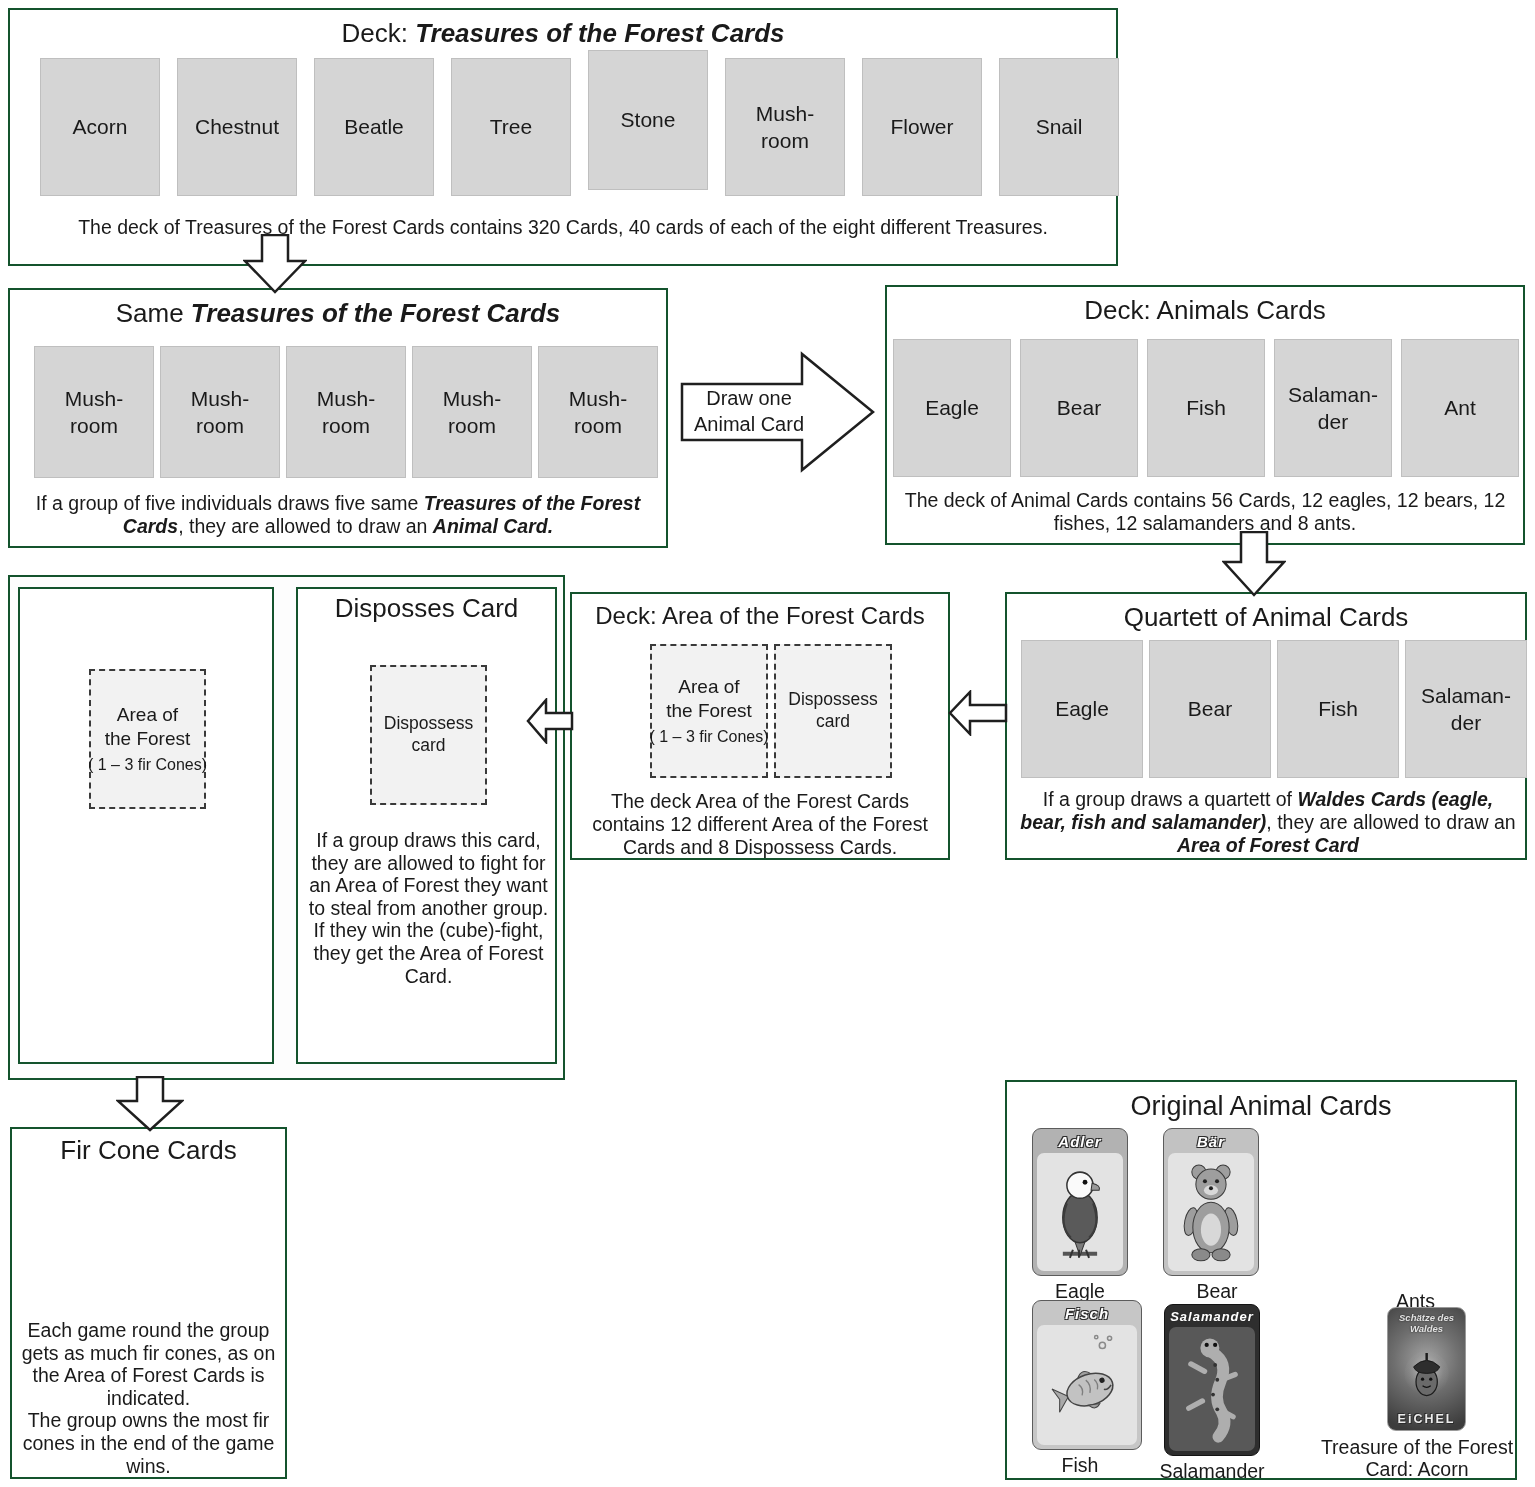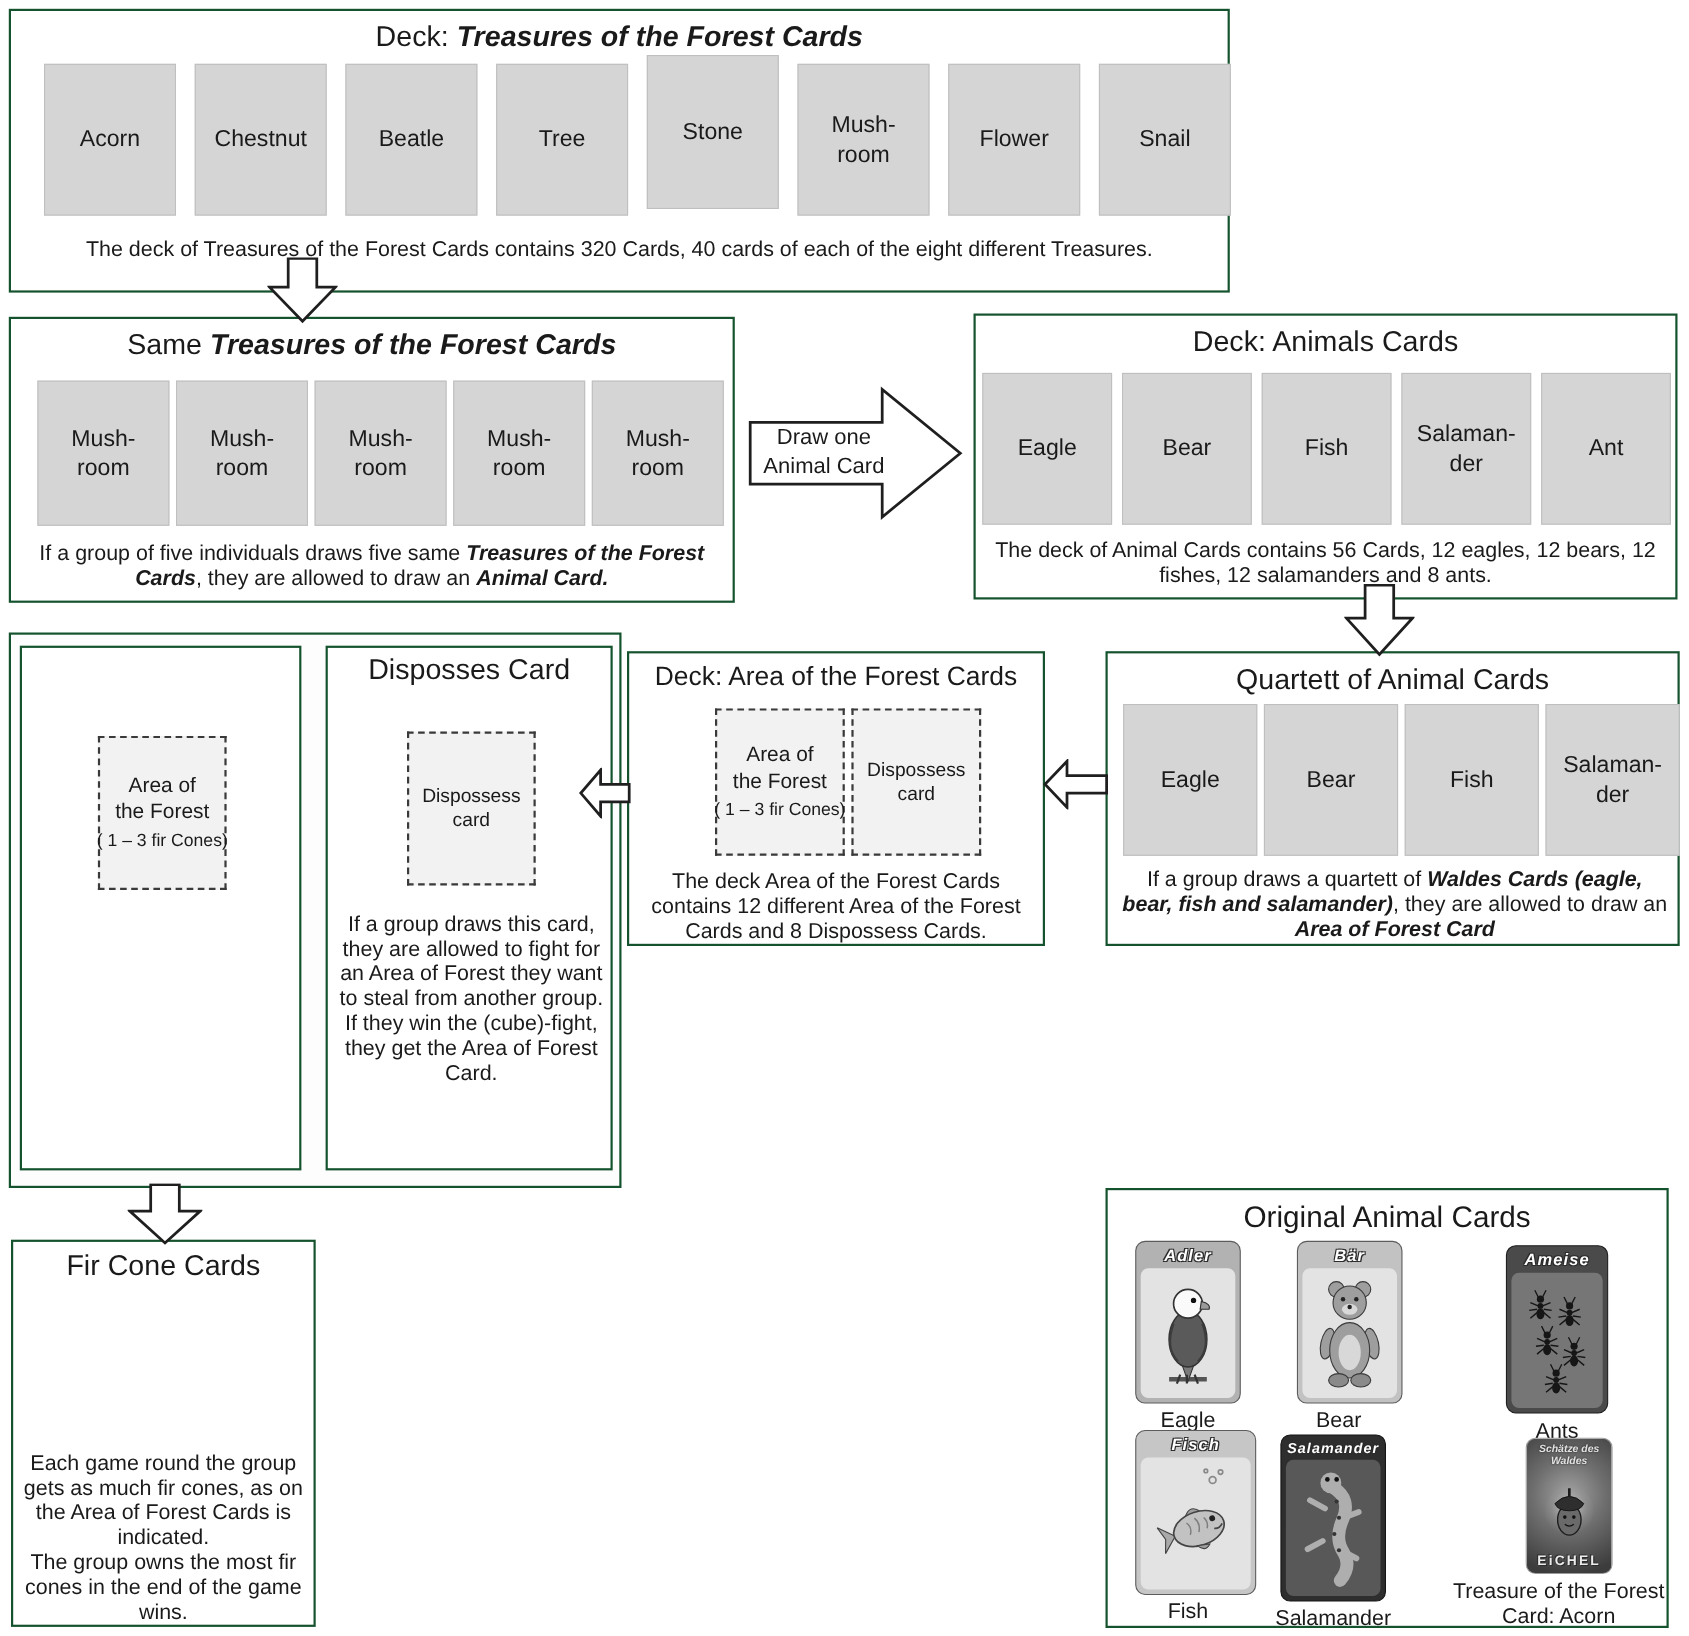--- a/index.html
+++ b/index.html
@@ -203,7 +203,7 @@
   </div>
   <div class="ocard-label" style="left:25px; top:198px; width:96px;">Eagle</div>
 
-  <div class="ocard light" style="left:172px; top:46px; width:96px; height:148px; background:#c2c2c2;">
+  <div class="ocard light" style="left:156px; top:46px; width:96px; height:148px; background:#c2c2c2;">
     <div class="t">Bär</div>
     <div class="art">
       <svg viewBox="0 0 70 110">

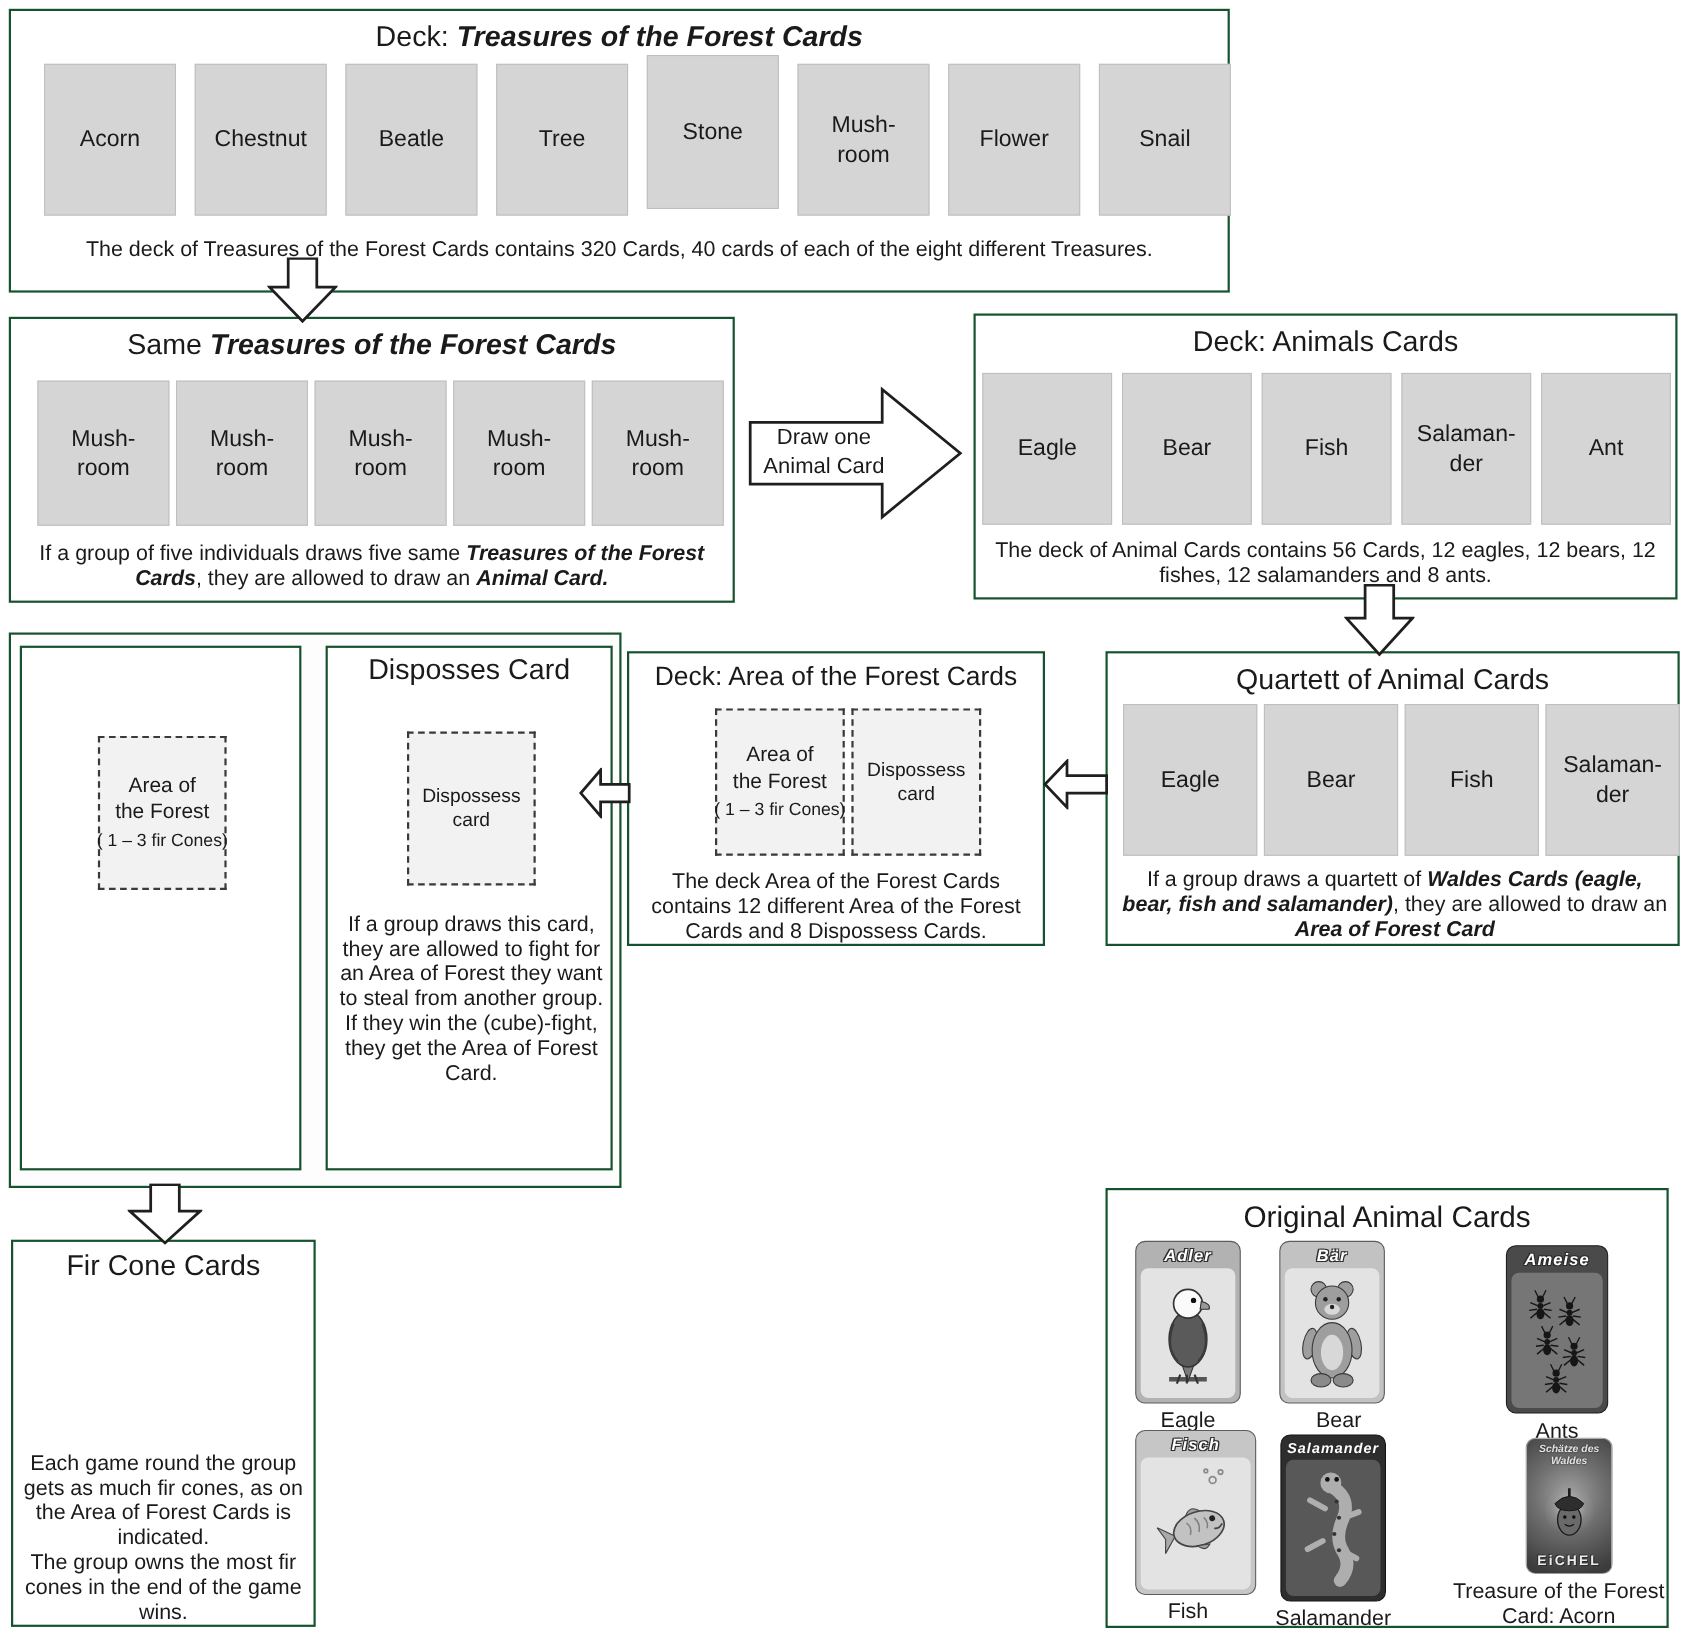--- a/index.html
+++ b/index.html
@@ -225,27 +225,6 @@
   </div>
   <div class="ocard-label" style="left:162px; top:198px; width:96px;">Bear</div>
 
-  <div class="ocard dark" style="left:362px; top:50px; width:93px; height:153px;">
-    <div class="t">Ameise</div>
-    <div class="art">
-      <svg viewBox="0 0 70 110">
-        <defs>
-          <g id="ant">
-            <path d="M-2 -10 l-3 -6 M2 -10 l3 -6" stroke="#161616" stroke-width="1.2" fill="none"></path>
-            <path d="M-2 -2 l-7 -3 M2 -2 l7 -3 M-3 1 l-7 1 M3 1 l7 1 M-3 4 l-6 5 M3 4 l6 5" stroke="#161616" stroke-width="1.3" fill="none"></path>
-            <circle cx="0" cy="-8" r="3.2" fill="#161616"></circle>
-            <circle cx="0" cy="-2" r="2.6" fill="#161616"></circle>
-            <ellipse cx="0" cy="5" rx="3.6" ry="5" fill="#161616"></ellipse>
-          </g>
-        </defs>
-        <use href="#ant" transform="translate(20,26)"></use>
-        <use href="#ant" transform="translate(46,32)"></use>
-        <use href="#ant" transform="translate(26,58)"></use>
-        <use href="#ant" transform="translate(50,68)"></use>
-        <use href="#ant" transform="translate(34,92)"></use>
-      </svg>
-    </div>
-  </div>
   <div class="ocard-label" style="left:362px; top:208px; width:93px;">Ants</div>
 
   <div class="ocard light" style="left:25px; top:218px; width:110px; height:150px; background:#c6c6c6;">

